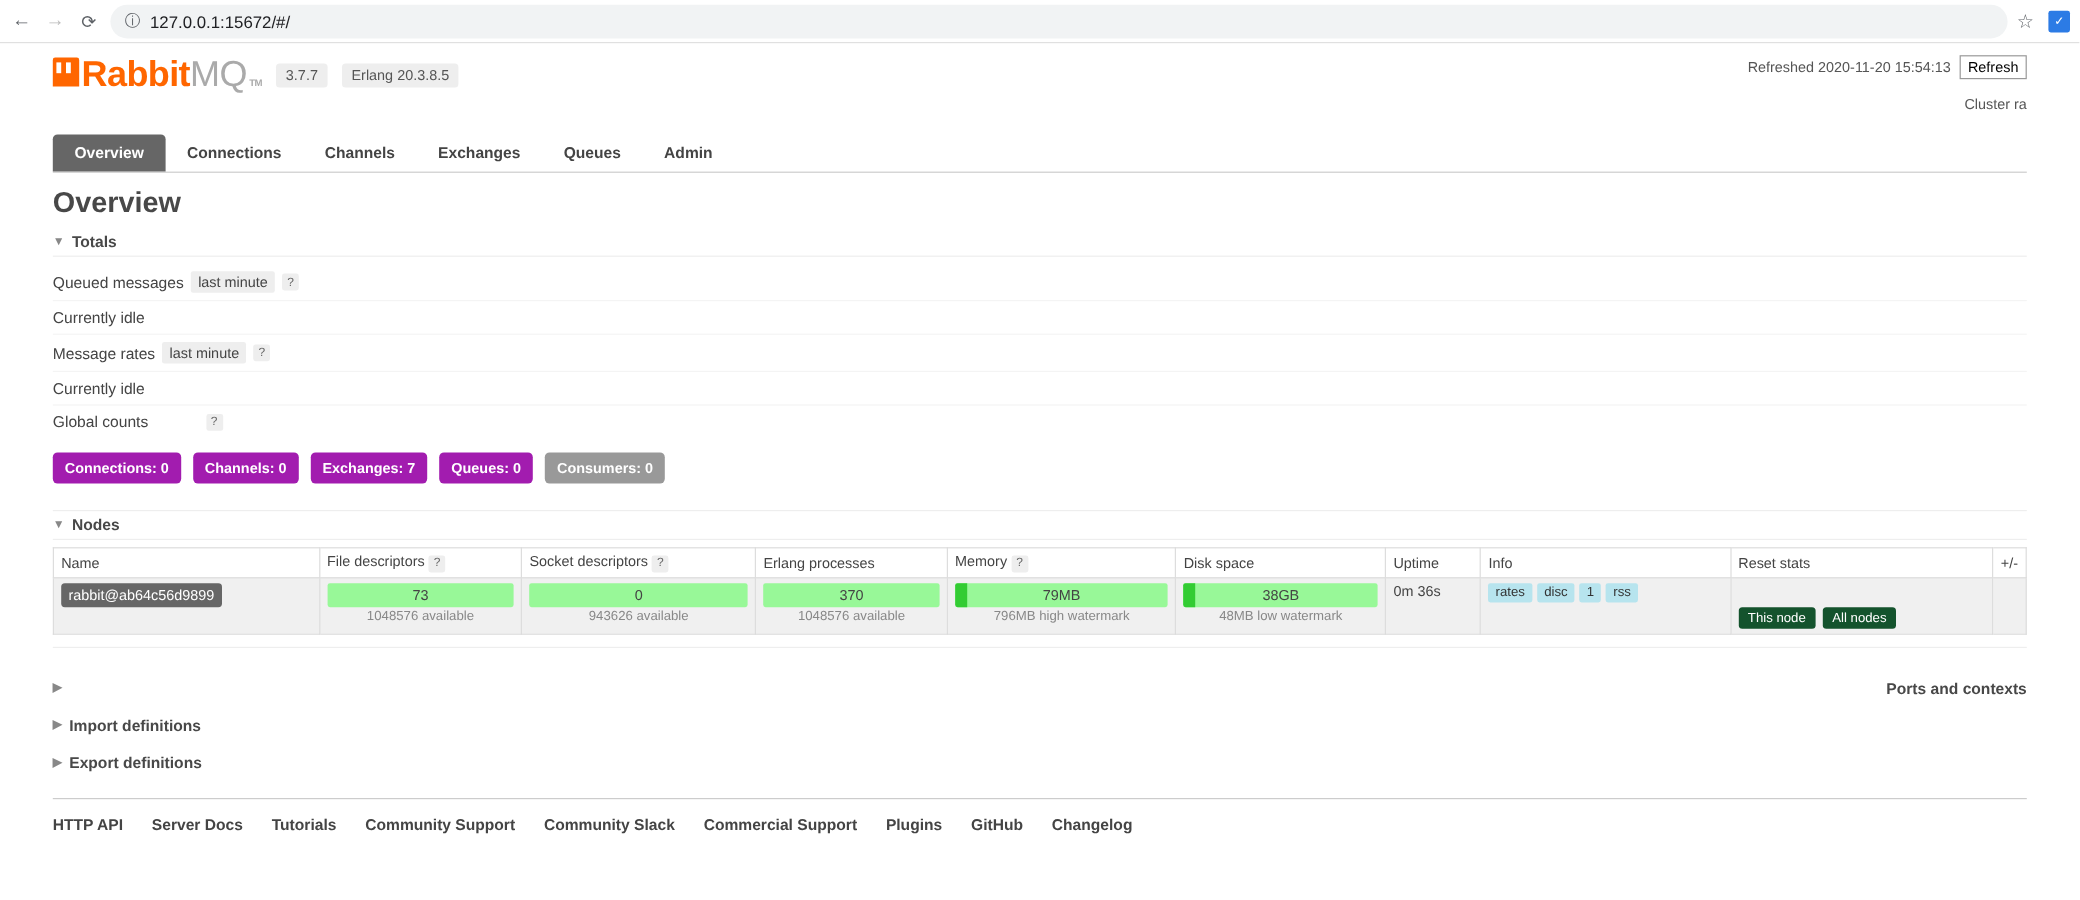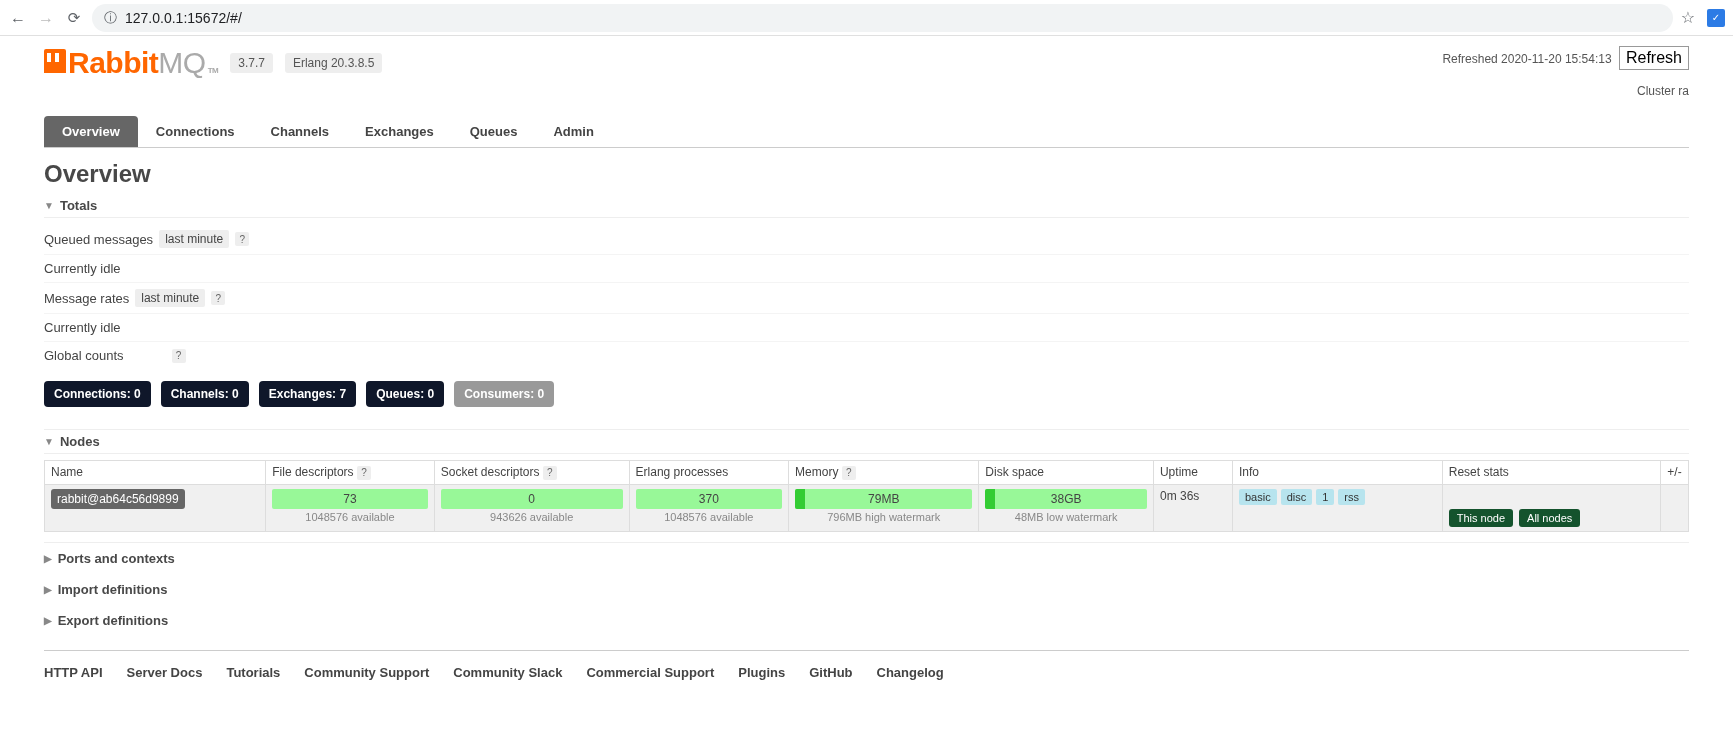--- a/index.html
+++ b/index.html
@@ -28,7 +28,7 @@
 .logo-tm { color: #aaa; font-size: 8px; margin-left: 2px; }
 .version-pill { background: #eee; padding: 3px 8px; border-radius: 3px; font-size: 12px; color: #555; }
 .header-right { text-align: right; font-size: 12px; color: #555; }
-.refresh-btn { border: 1px solid #999; background: #fff; padding: 2px 6px; margin-left: 4px; cursor: pointer; font-size: 16px; }
+.refresh-btn { border: 1px solid #999; background: #fff; padding: 2px 6px; margin-left: 4px; cursor: pointer; font-size: 12px; }
 .cluster-line { margin-top: 14px; font-size: 12px; }
 
 .tabs { display: flex; border-bottom: 1px solid #ccc; margin-top: 18px; }

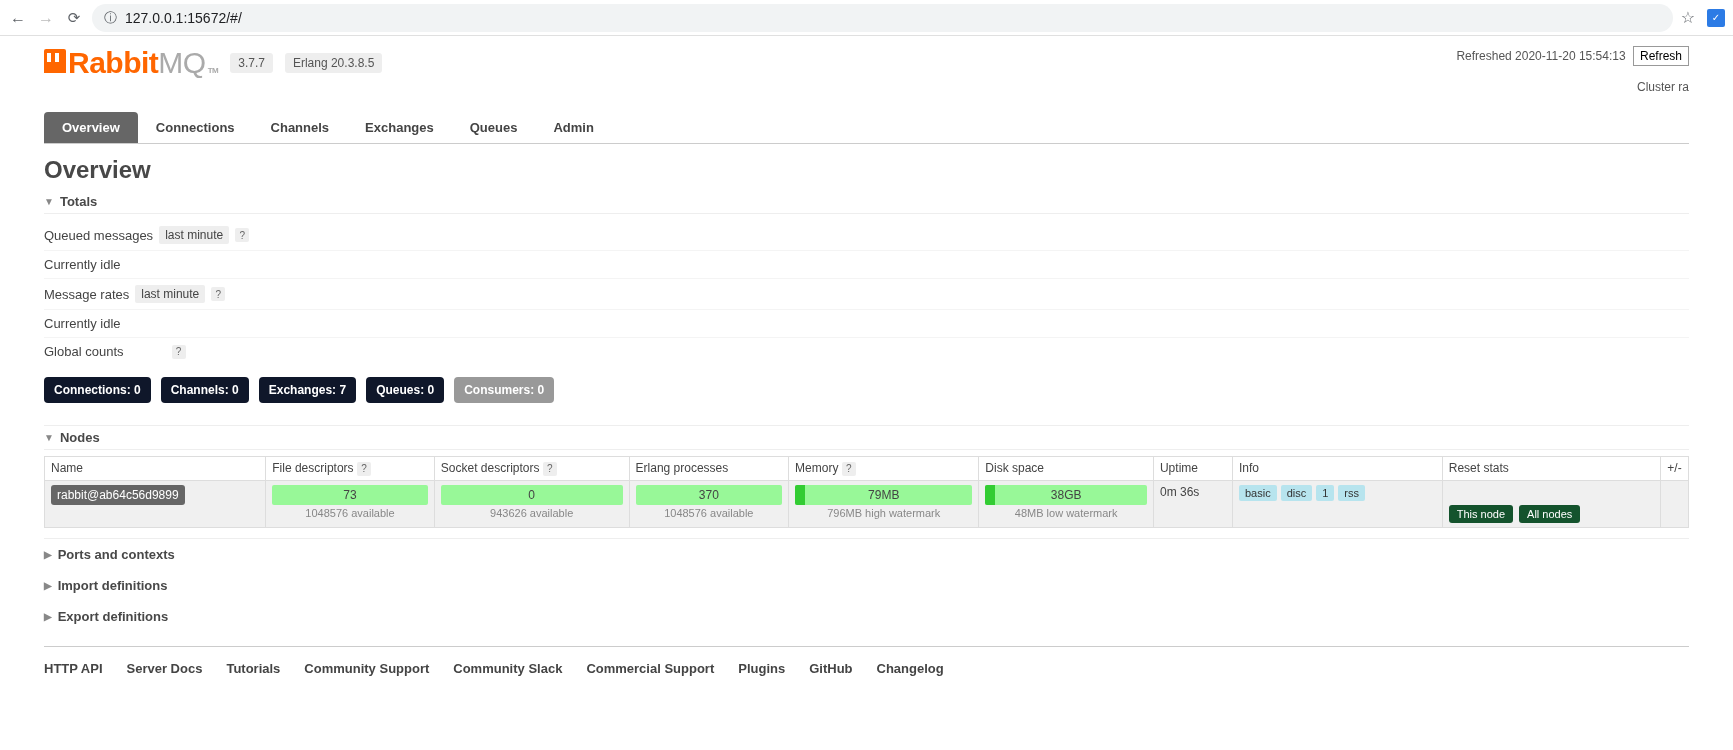--- a/index.html
+++ b/index.html
@@ -48,7 +48,7 @@
 .help-q { background: #eee; width: 14px; height: 14px; display: inline-flex; align-items: center; justify-content: center; font-size: 10px; color: #666; cursor: pointer; border-radius: 2px; }
 
 .counts-row { display: flex; gap: 10px; padding: 12px 0; }
-.count-pill { background: #0f172a; color: #fff; padding: 6px 10px; border-radius: 4px; font-weight: 700; font-size: 12px; cursor: pointer; }
+.count-pill { background: #a21caf; color: #fff; padding: 6px 10px; border-radius: 4px; font-weight: 700; font-size: 12px; cursor: pointer; }
 .count-pill .val { font-weight: 700; }
 .count-pill.muted { background: #999; }
 

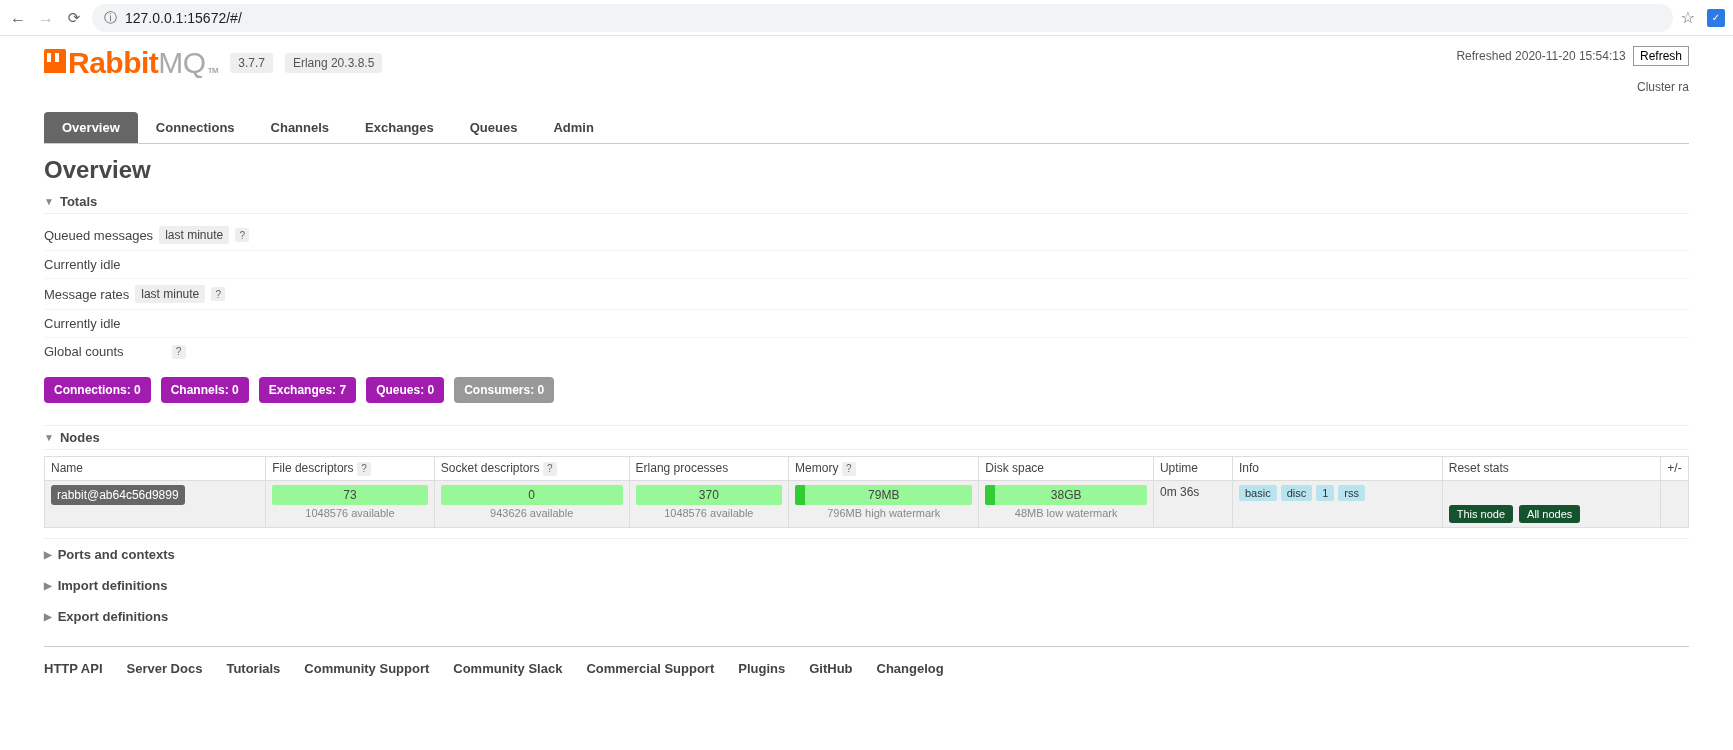--- a/index.html
+++ b/index.html
@@ -194,7 +194,7 @@
           <td>0m 36s</td>
           <td>
               <div class="info-tags">
-            <span class="info-tag">basic</span>
+            <span class="info-tag">rates</span>
             <span class="info-tag">disc</span>
             <span class="info-tag">1</span>
             <span class="info-tag">rss</span>

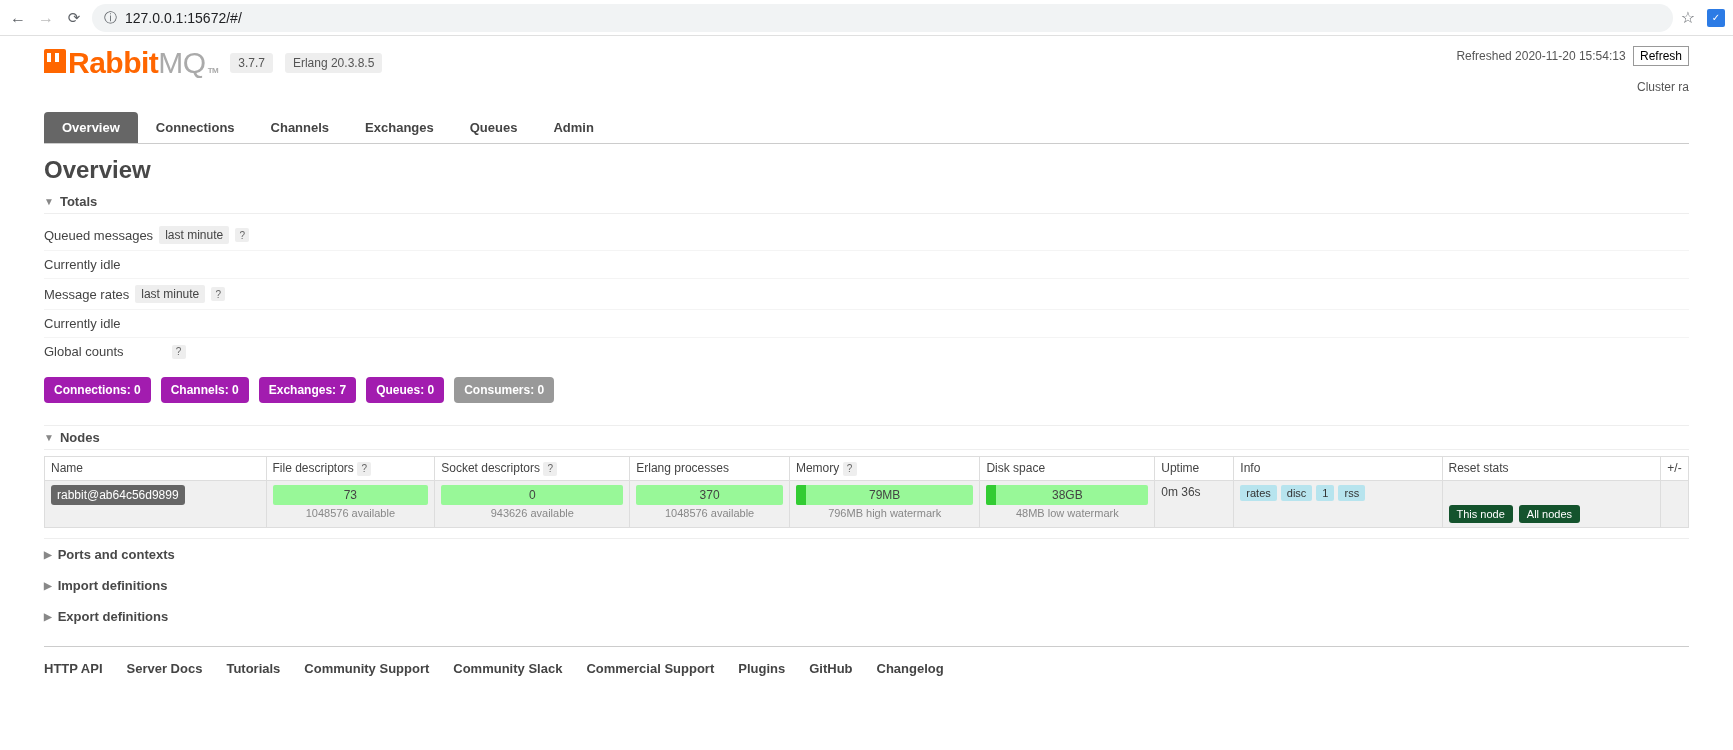--- a/index.html
+++ b/index.html
@@ -212,7 +212,7 @@
     </table>
   </div>
 
-  <div class="section-header closed" style="border-bottom:none;margin-top:4px;">
+  <div class="section-header closed" style="border-bottom:none;margin-top:22px;justify-content:space-between;">
     <span class="tri"></span>
     <span>Ports and contexts</span>
   </div>

